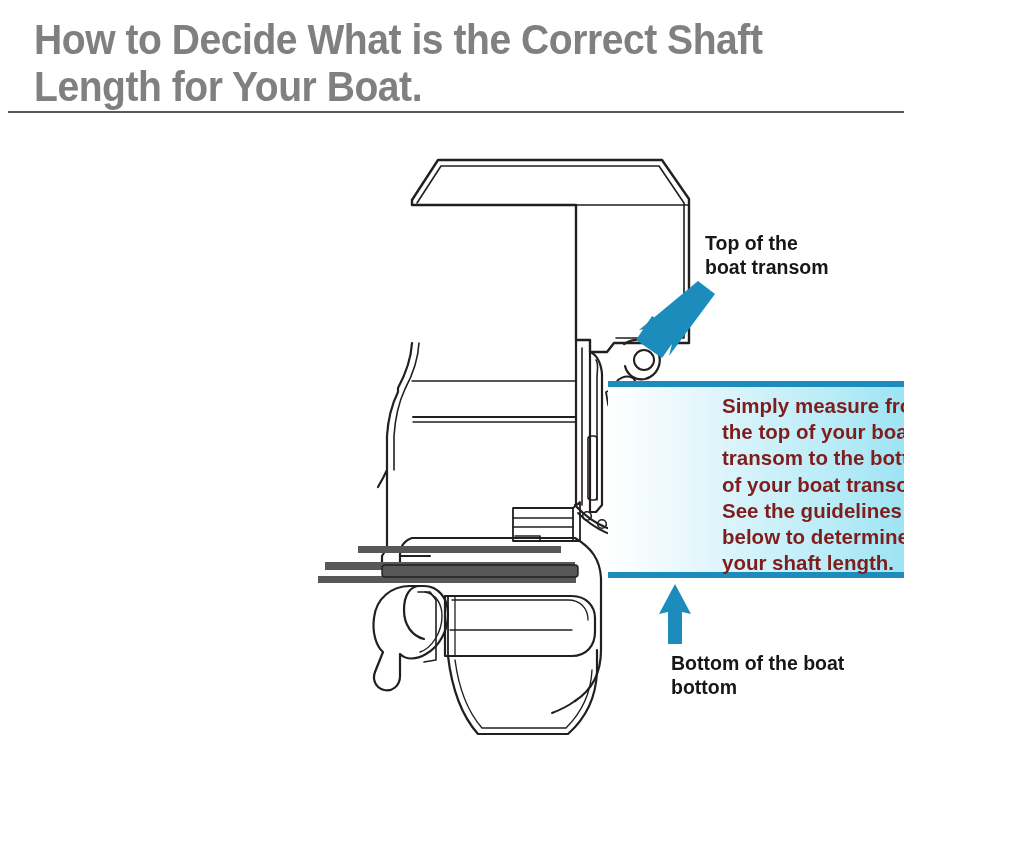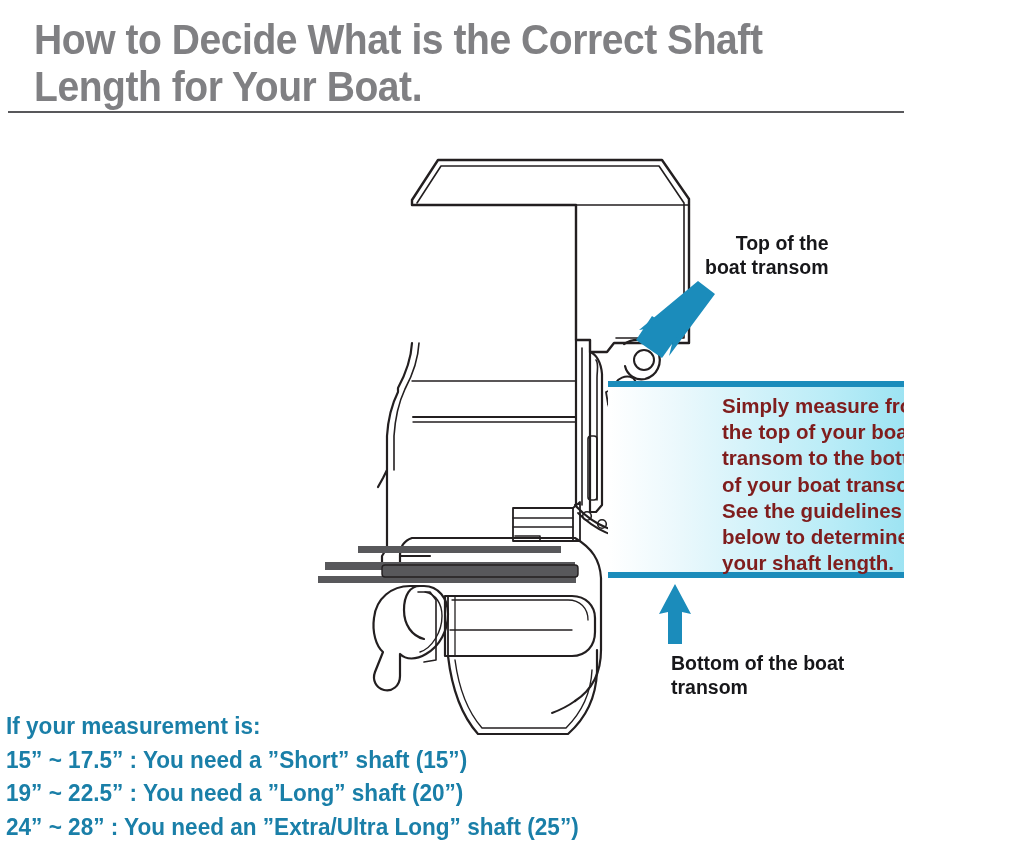--- a/index.html
+++ b/index.html
@@ -101,7 +101,6 @@
   #label-top {
     left: 705px;
     top: 231px;
-    text-align: right;
   }
   #label-bottom {
     left: 671px;

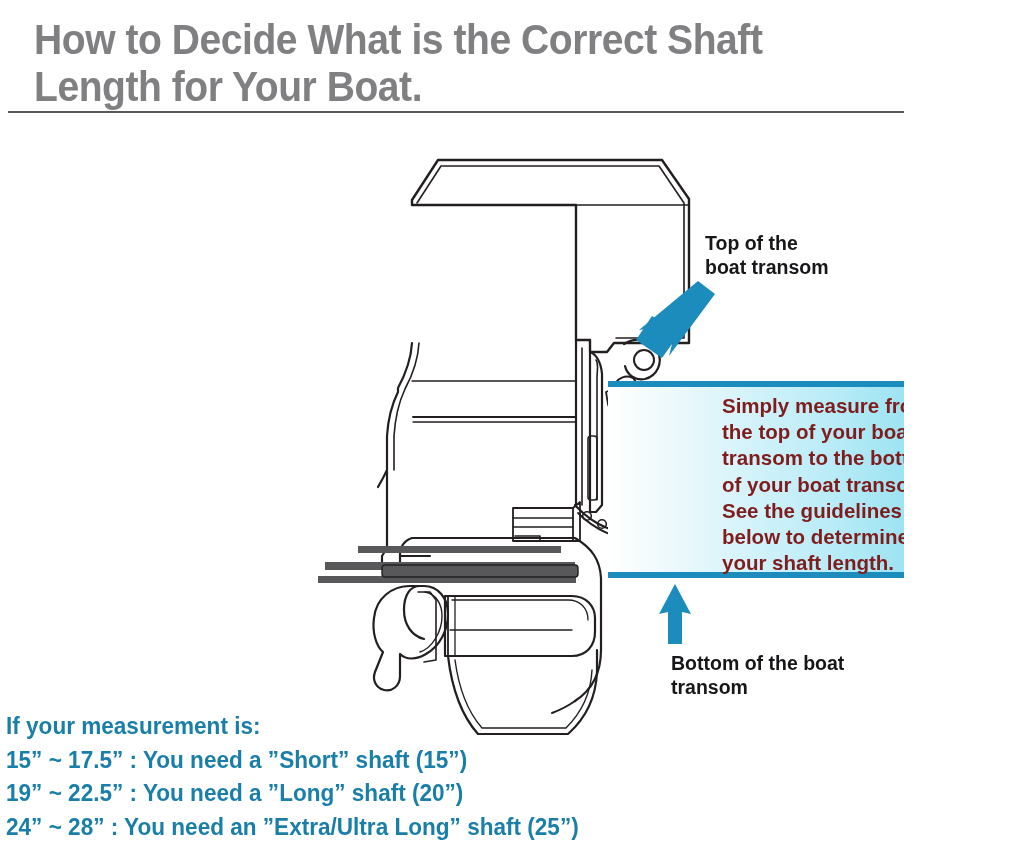--- a/index.html
+++ b/index.html
@@ -282,7 +282,7 @@
   <div class="annot" id="label-top">Top of the
 boat transom</div>
 
-  <div class="annot" id="label-bottom">Bottom of the boat transom</div>
+  <div class="annot" id="label-bottom">Bottom of the boat bottom</div>
 
   <div id="guidelines">
     <div class="guide-line">If your measurement is:</div>

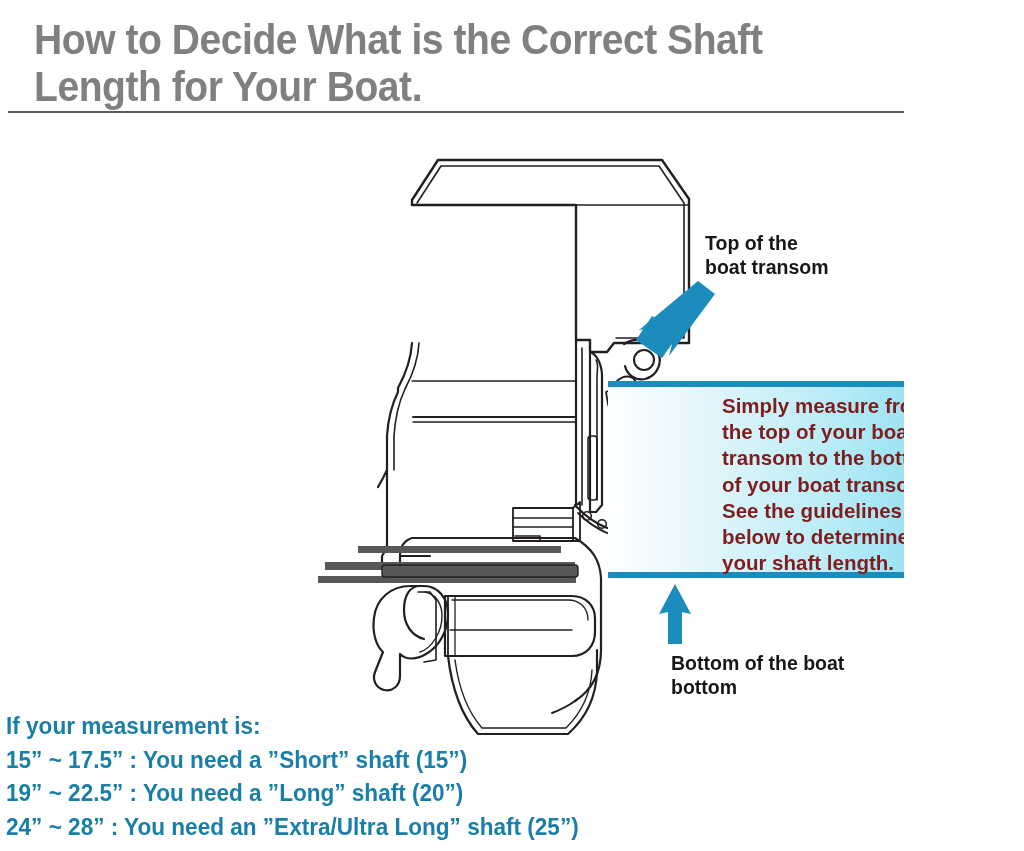--- a/index.html
+++ b/index.html
@@ -284,12 +284,6 @@
 
   <div class="annot" id="label-bottom">Bottom of the boat bottom</div>
 
-  <div id="guidelines">
-    <div class="guide-line">If your measurement is:</div>
-    <div class="guide-line">15” ~ 17.5” : You need a ”Short” shaft (15”)</div>
-    <div class="guide-line">19” ~ 22.5” : You need a ”Long” shaft (20”)</div>
-    <div class="guide-line">24” ~ 28” : You need an ”Extra/Ultra Long” shaft (25”)</div>
-  </div>
 
 </div>
 

